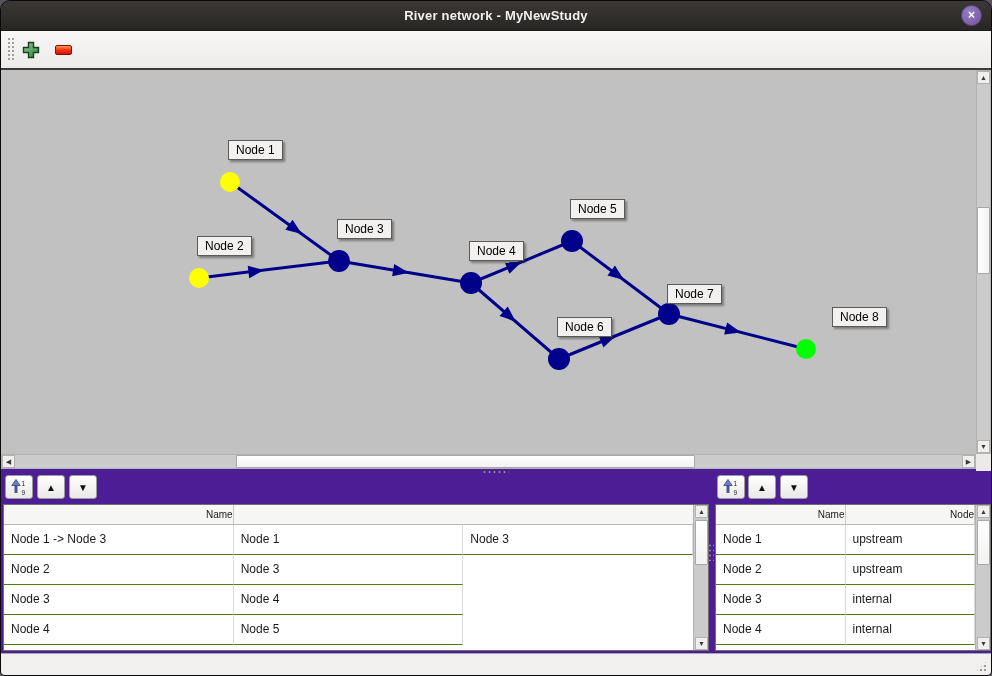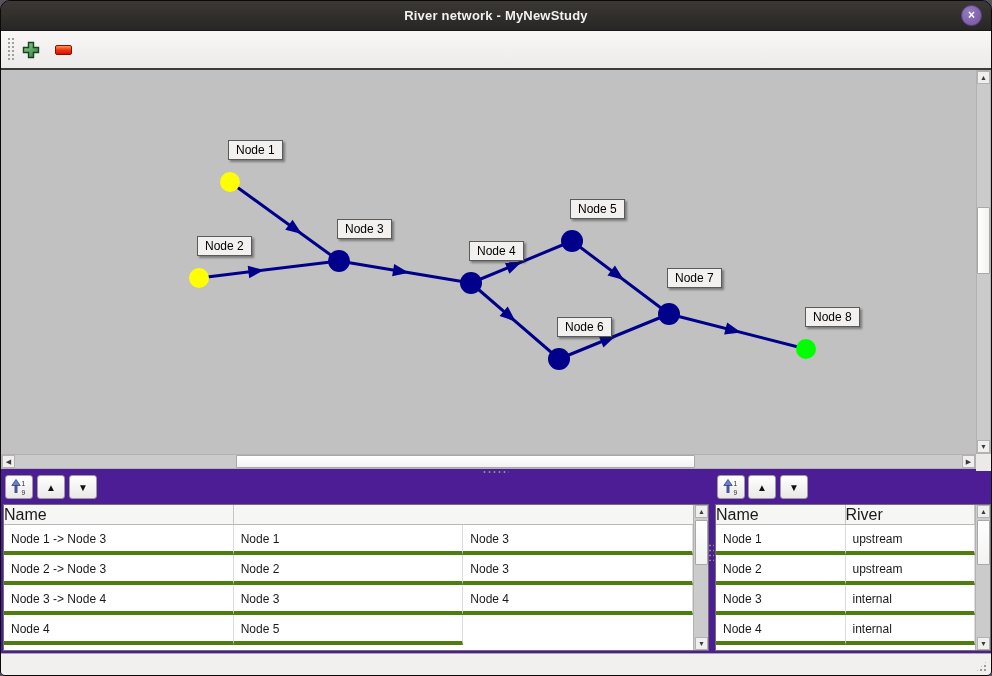--- a/index.html
+++ b/index.html
@@ -155,7 +155,7 @@
           <div class="nodelabel" style="left: 468px; top: 171px;">Node 4</div>
           <div class="nodelabel" style="left: 569px; top: 129px;">Node 5</div>
           <div class="nodelabel" style="left: 556px; top: 247px;">Node 6</div>
-          <div class="nodelabel" style="left: 666px; top: 198px;">Node 7</div>
+          <div class="nodelabel" style="left: 666px; top: 214px;">Node 7</div>
           <div class="nodelabel" style="left: 804px; top: 237px;">Node 8</div>
         </div>
     </div>

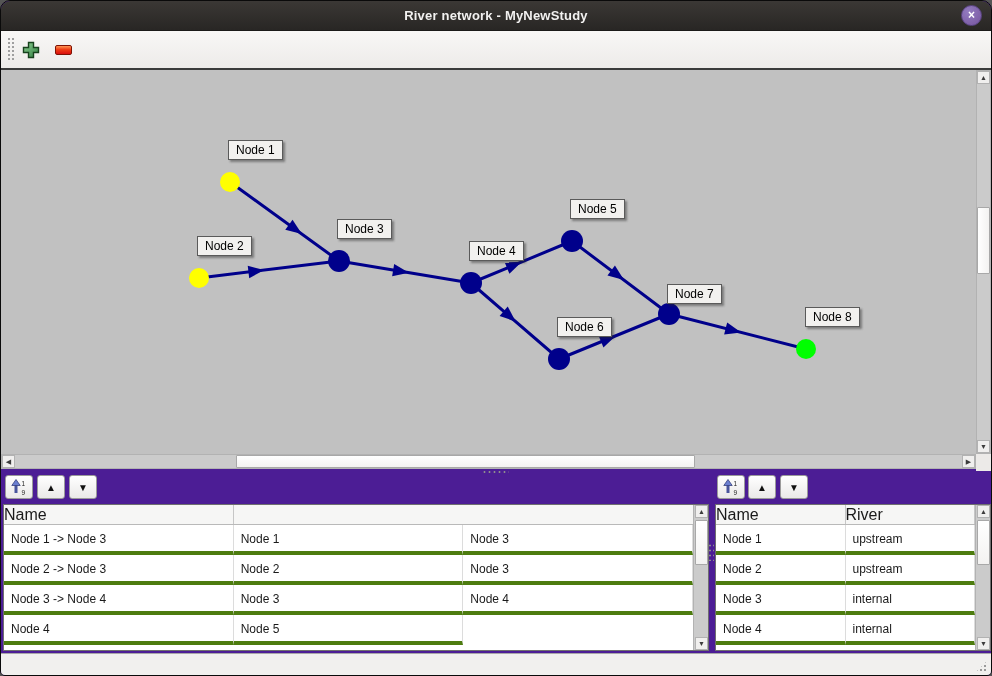--- a/index.html
+++ b/index.html
@@ -156,7 +156,7 @@
           <div class="nodelabel" style="left: 569px; top: 129px;">Node 5</div>
           <div class="nodelabel" style="left: 556px; top: 247px;">Node 6</div>
           <div class="nodelabel" style="left: 666px; top: 214px;">Node 7</div>
-          <div class="nodelabel" style="left: 804px; top: 237px;">Node 8</div>
+          <div class="nodelabel" style="left: 831px; top: 237px;">Node 8</div>
         </div>
     </div>
 

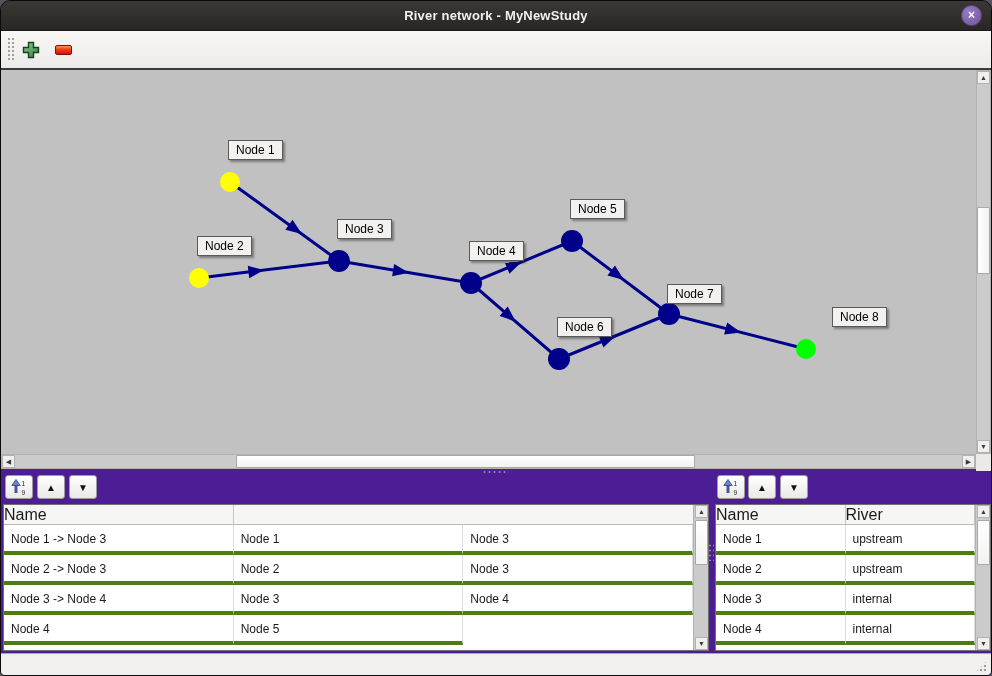--- a/index.html
+++ b/index.html
@@ -67,8 +67,8 @@
   .g3{grid-template-columns:1fr 1fr 1fr;}
   .g2{grid-template-columns:1fr 1fr;}
   .trow.head{height:20px;background:#f6f6f5;border-bottom:1px solid #b9b9b9;}
-  .trow.head .cell{text-align:left;line-height:19px;border-right:1px solid #c6c6c6;
-    padding:0;font-size:16px;}
+  .trow.head .cell{text-align:right;line-height:19px;border-right:1px solid #c6c6c6;
+    padding:0;font-size:10px;}
   .trow.body{height:30px;}
   .trow.body .cell{line-height:29px;border-bottom:4px solid #4d7c0f;
     border-right:1px solid #dcdcdc;padding-left:7px;font-size:12px;

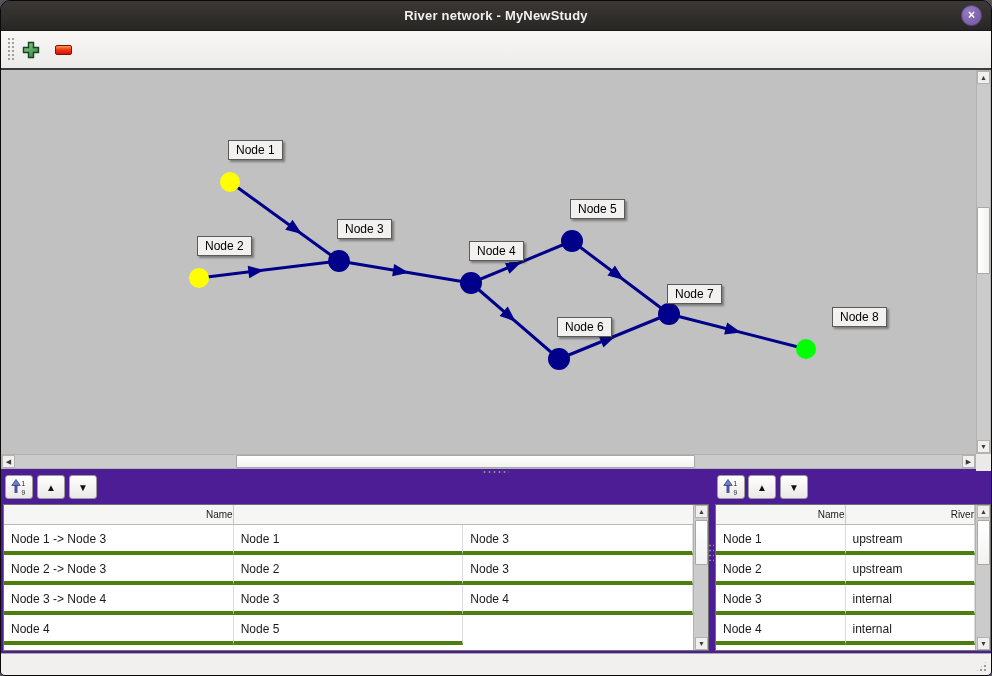--- a/index.html
+++ b/index.html
@@ -265,7 +265,7 @@
       <div class="tbl" id="nodes-tbl">
           <div class="trow head g2">
             <div class="cell">Name</div>
-            <div class="cell">River</div>
+            <div class="cell">Node</div>
           </div>
           <div class="trow body g2">
             <div class="cell">Node 1</div>

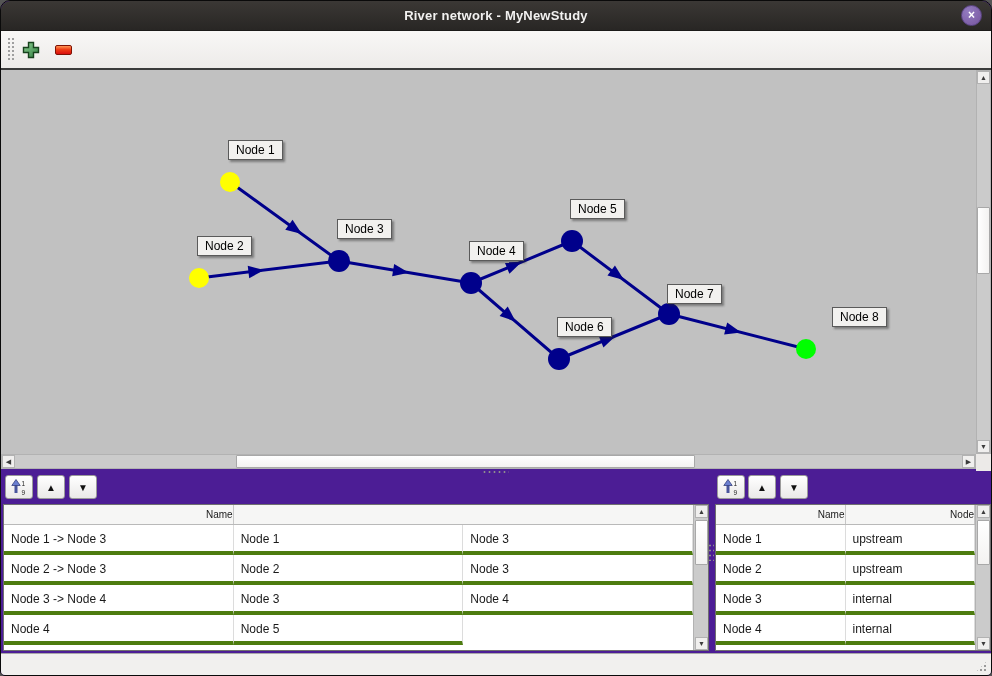--- a/index.html
+++ b/index.html
@@ -70,7 +70,7 @@
   .trow.head .cell{text-align:right;line-height:19px;border-right:1px solid #c6c6c6;
     padding:0;font-size:10px;}
   .trow.body{height:30px;}
-  .trow.body .cell{line-height:29px;border-bottom:4px solid #4d7c0f;
+  .trow.body .cell{line-height:29px;border-bottom:1px solid #4d7c0f;
     border-right:1px solid #dcdcdc;padding-left:7px;font-size:12px;
     white-space:nowrap;overflow:hidden;}
   .cell:last-child{border-right:none;}

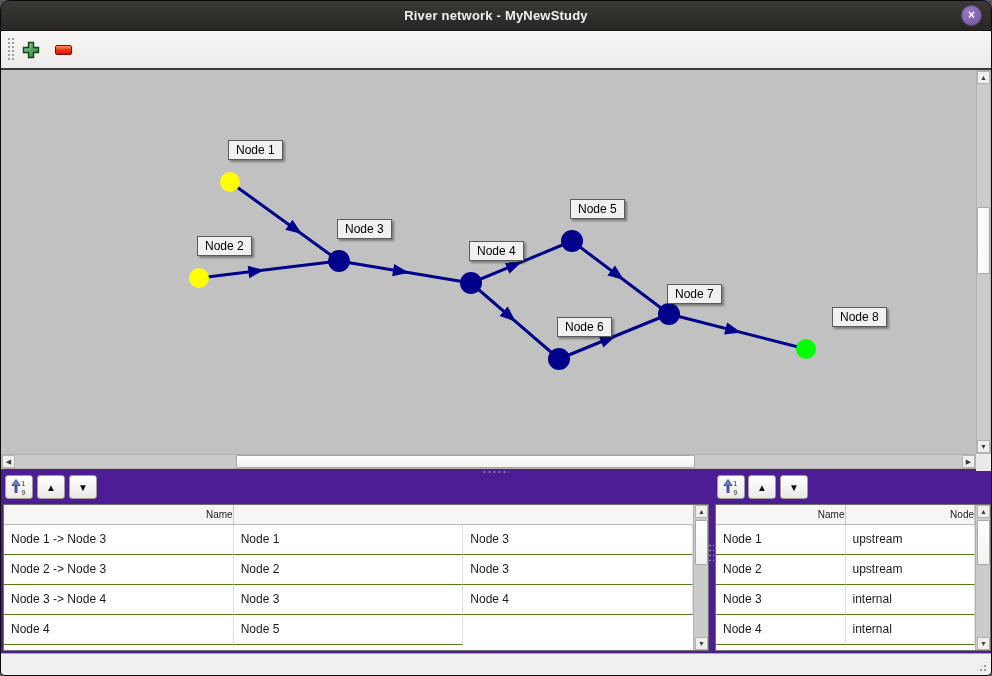--- a/index.html
+++ b/index.html
@@ -214,7 +214,6 @@
             <div class="cell">Node 3</div>
           </div>
           <div class="trow body g3">
-            <div class="cell">Node 2 -&gt; Node 3</div>
             <div class="cell">Node 2</div>
             <div class="cell">Node 3</div>
           </div>

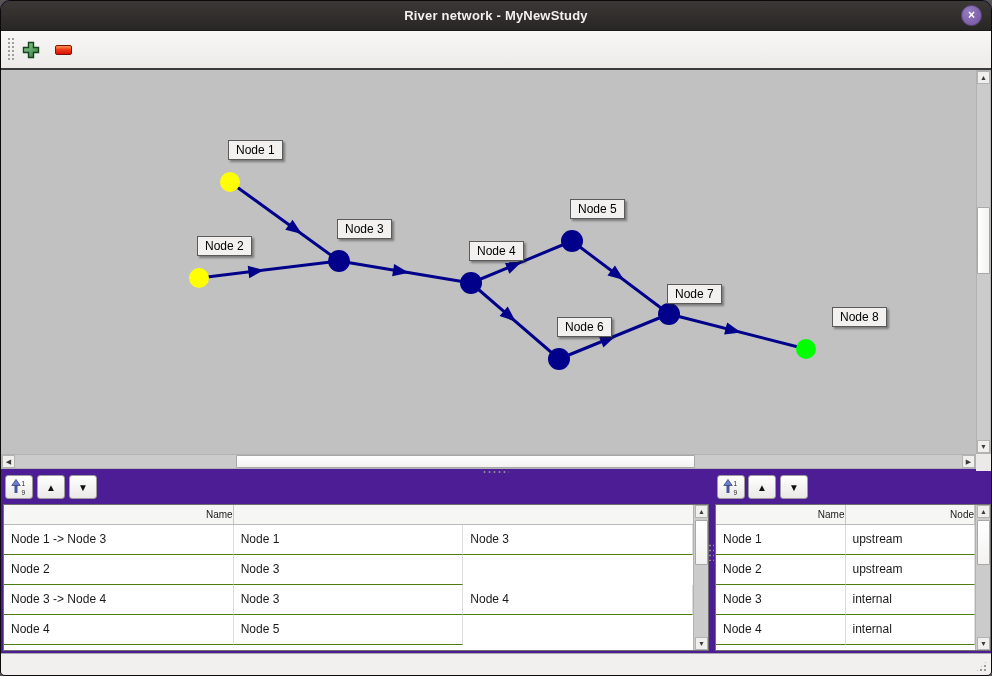--- a/index.html
+++ b/index.html
@@ -218,7 +218,6 @@
             <div class="cell">Node 3</div>
           </div>
           <div class="trow body g3">
-            <div class="cell">Node 3 -&gt; Node 4</div>
             <div class="cell">Node 3</div>
             <div class="cell">Node 4</div>
           </div>

